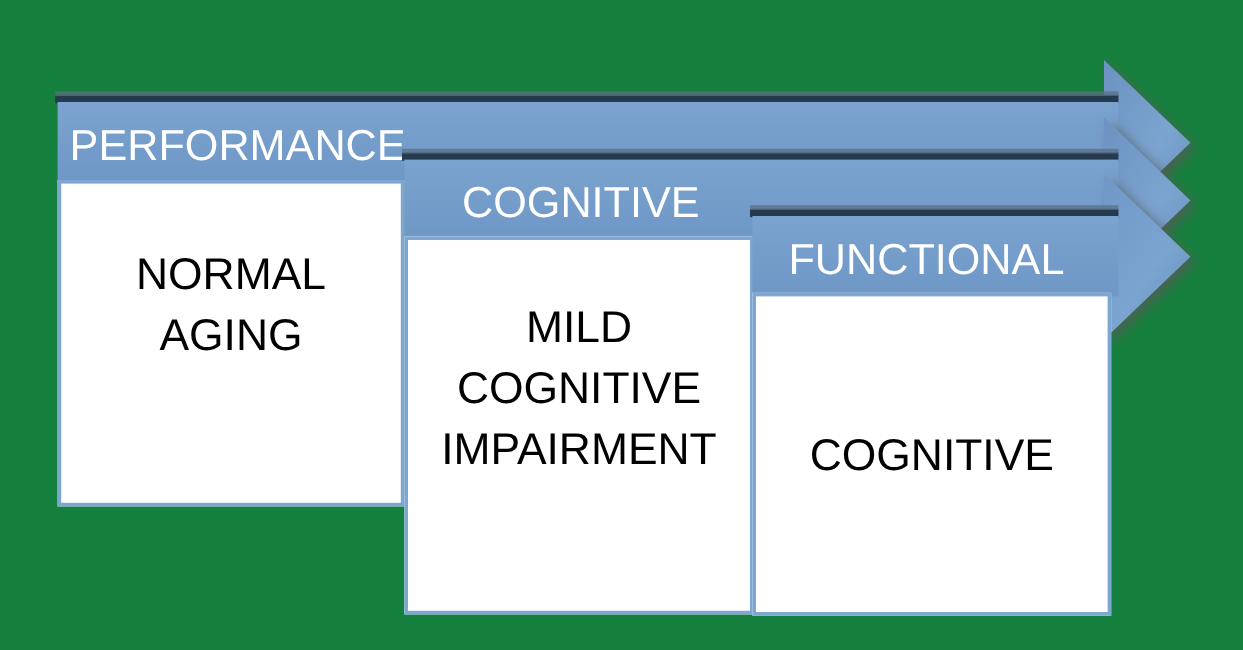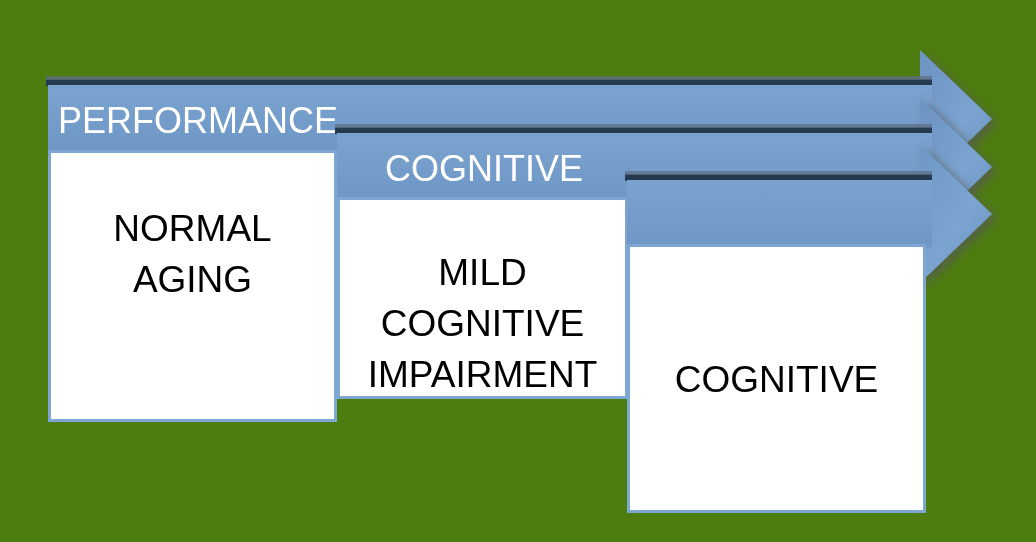--- a/index.html
+++ b/index.html
@@ -15,7 +15,7 @@
     position: relative;
     width: 1036px;
     height: 542px;
-    background: #4d7c0f;
+    background: #15803d;
     overflow: hidden;
   }
 

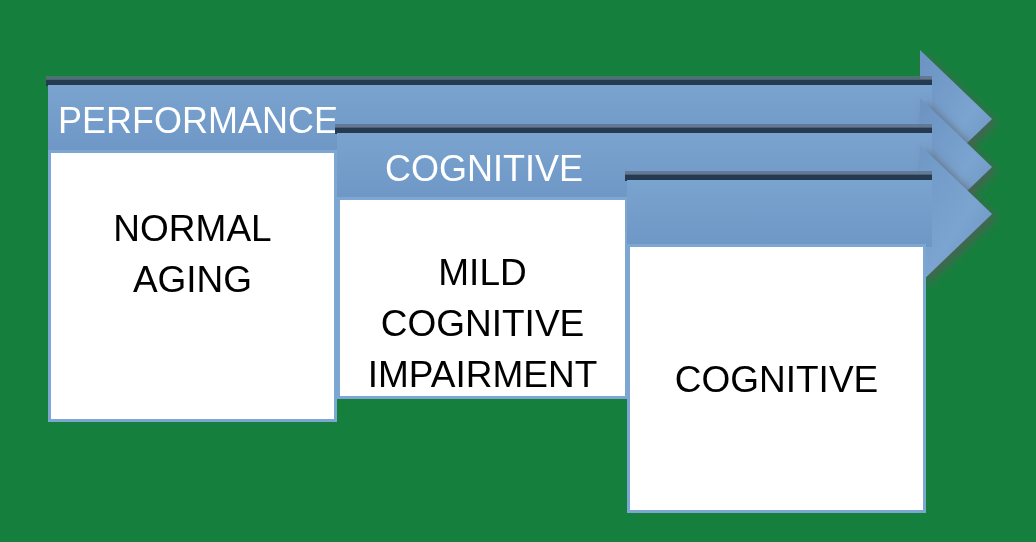--- a/index.html
+++ b/index.html
@@ -159,6 +159,7 @@
       <rect x="6" y="32" width="307" height="4" fill="#5c6f84" opacity="0.75"></rect>
       <rect x="8" y="41" width="305" height="67" fill="url(#g3)"></rect>
     </svg>
+    <div class="arrow-label" style="left:38px; top:59px;">FUNCTIONAL</div>
   </div>
 
   <div class="box stack-3" style="left:627px; top:244px; width:299px; height:269px;">

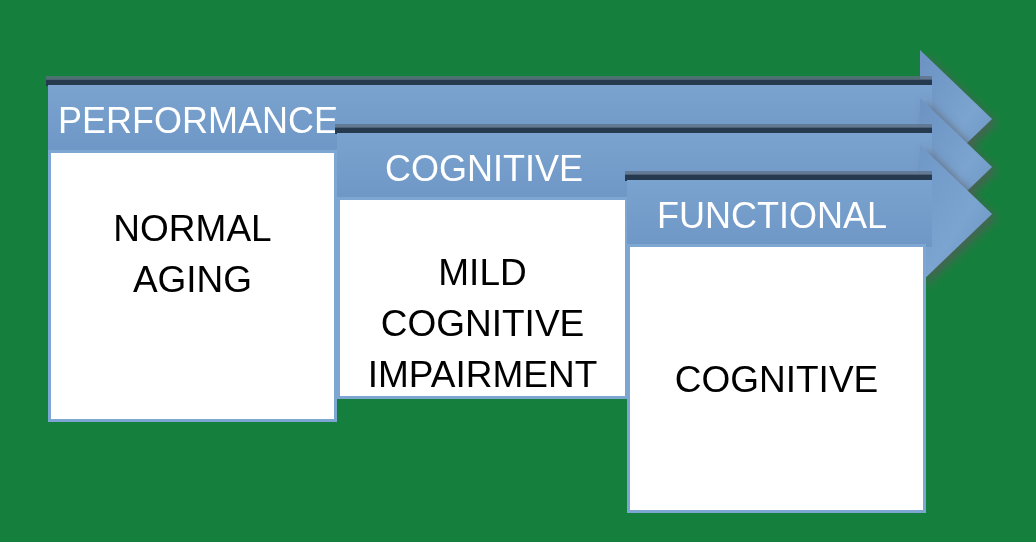--- a/index.html
+++ b/index.html
@@ -130,7 +130,7 @@
     <div class="arrow-label" style="left:56px; top:59px;">COGNITIVE</div>
   </div>
 
-  <div class="box stack-2" style="left:337px; top:197px; width:291px; height:202px;">
+  <div class="box stack-2" style="left:337px; top:197px; width:291px; height:315px;">
     <div class="box-text" style="top:47px;">MILD
 COGNITIVE
 IMPAIRMENT</div>

